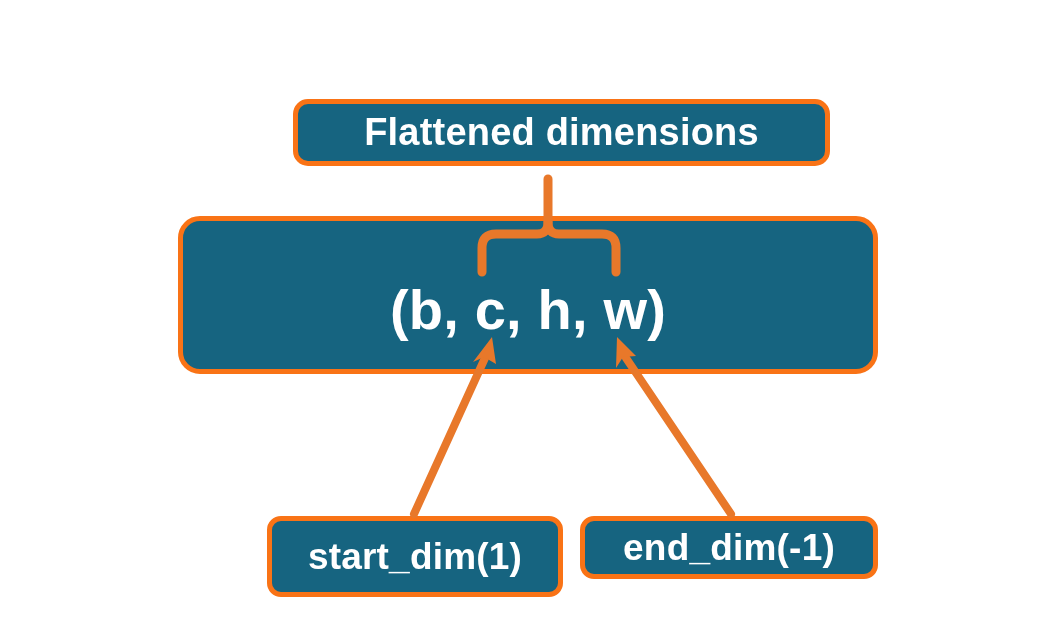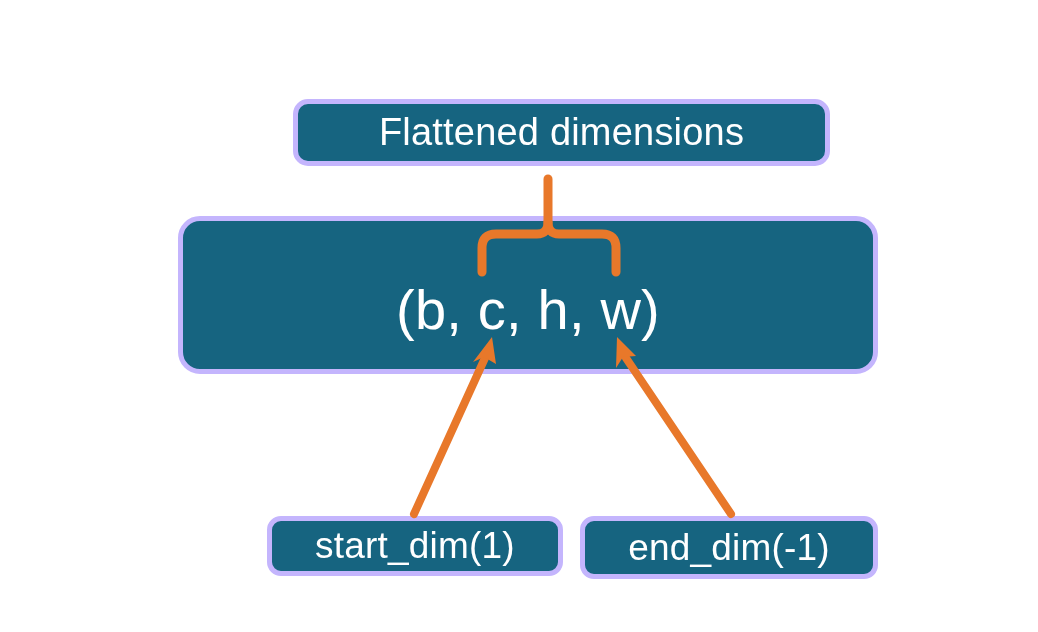--- a/index.html
+++ b/index.html
@@ -21,13 +21,13 @@
     position: absolute;
     box-sizing: border-box;
     background: #166480;
-    border: 5px solid #c4b5fd;
+    border: 5px solid #f97316;
     border-radius: 16px;
     display: flex;
     align-items: center;
     justify-content: center;
     color: #ffffff;
-    font-weight: 400;
+    font-weight: 700;
     letter-spacing: 0.2px;
     white-space: nowrap;
     user-select: none;

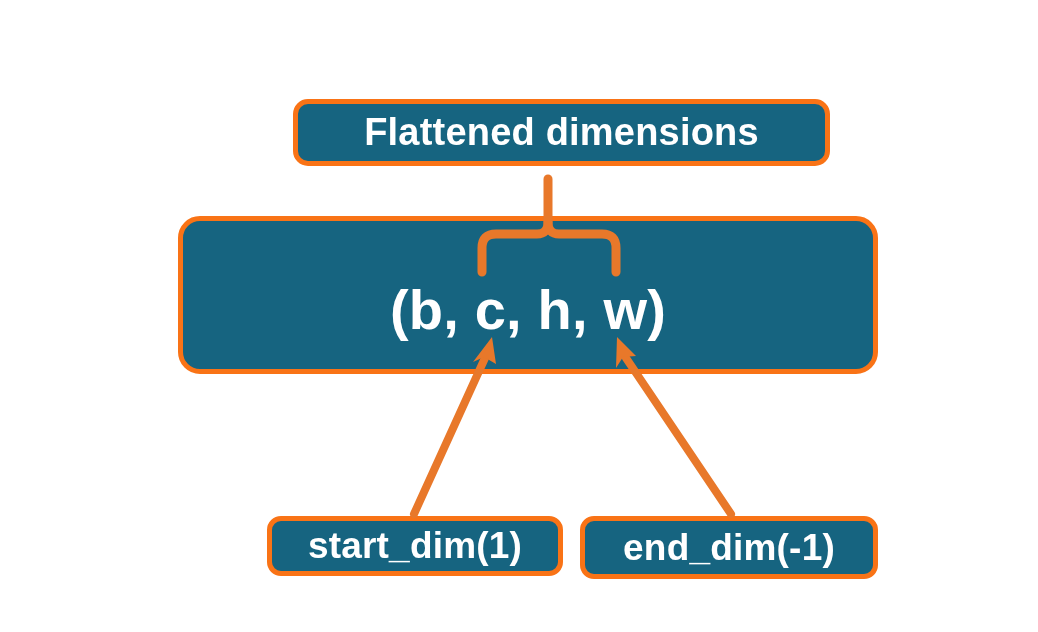--- a/index.html
+++ b/index.html
@@ -57,7 +57,7 @@
     left: 267px;
     top: 516px;
     width: 296px;
-    height: 60px;
+    height: 81px;
     border-radius: 14px;
     font-size: 37px;
     text-align: center;

